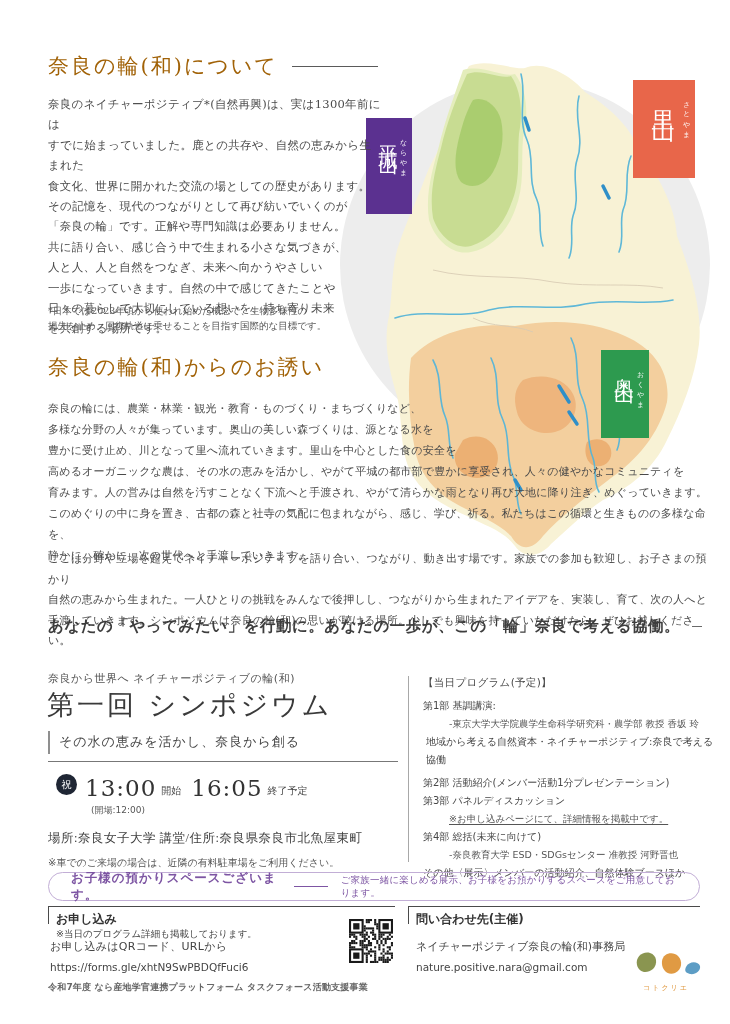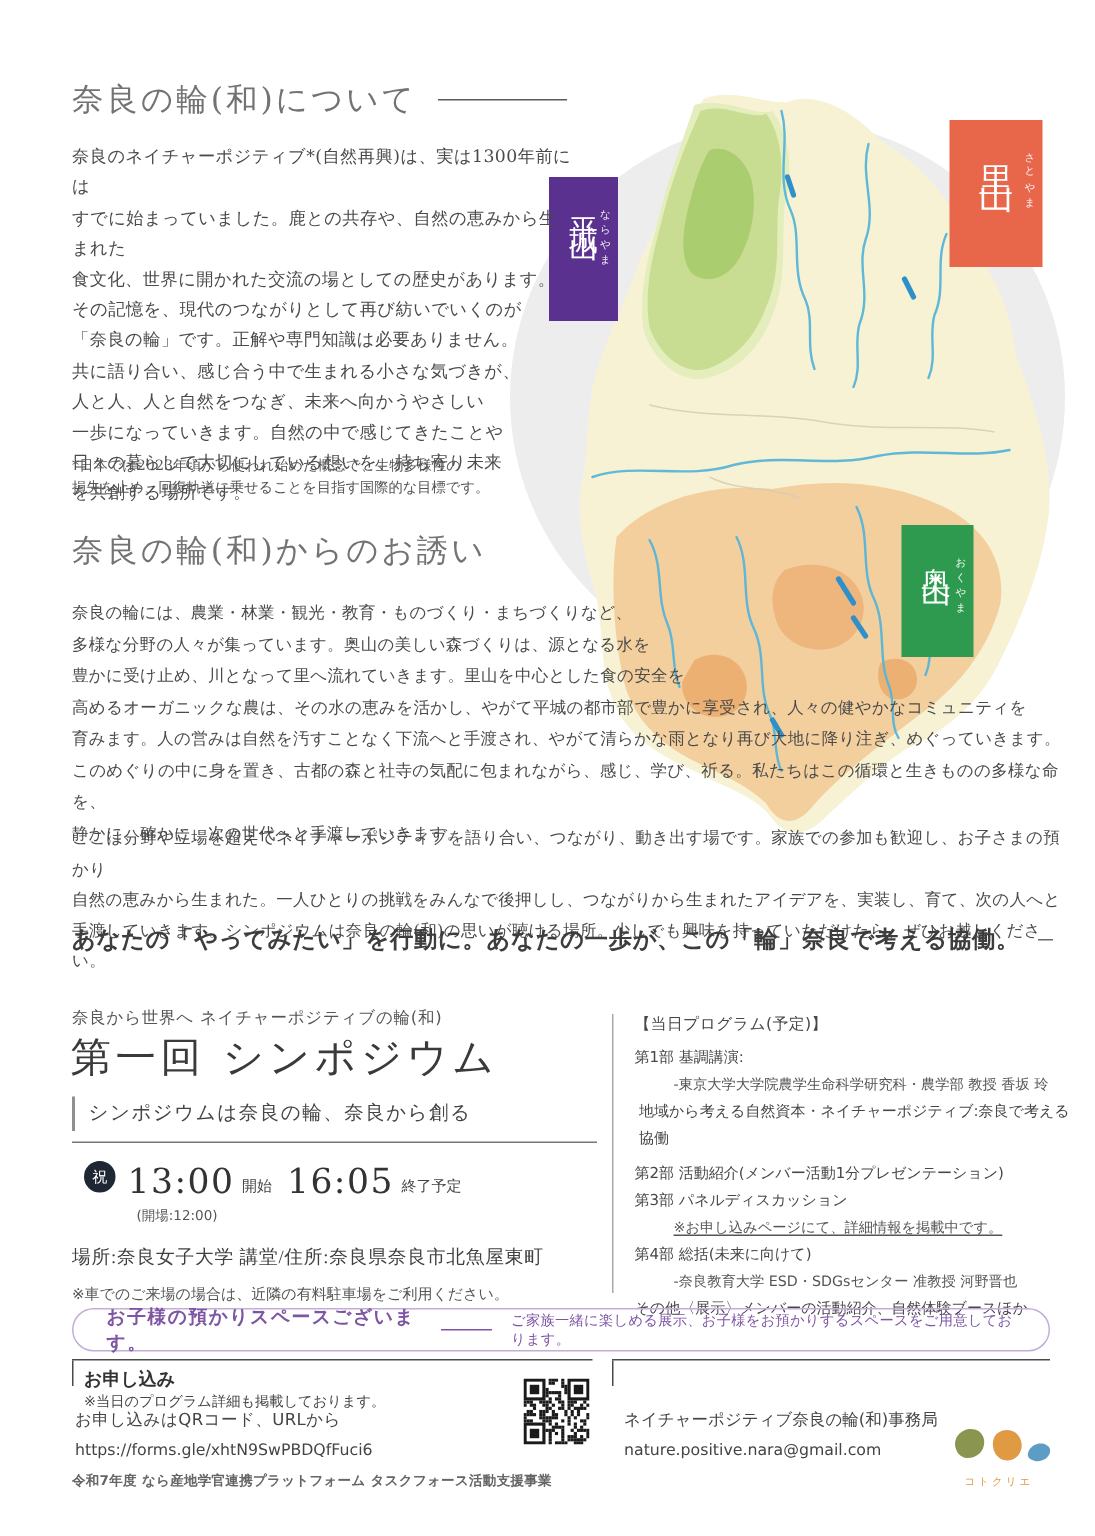--- a/index.html
+++ b/index.html
@@ -24,7 +24,7 @@
 
   
   .h1{position:absolute;left:48px;display:flex;align-items:center;gap:14px;
-      font-size:21px;letter-spacing:2px;color:#737373;justify-content:flex-end;}
+      font-size:21px;letter-spacing:2px;color:#a16207;justify-content:flex-end;}
   .h1-about{top:52px;}
   .h1-invite{top:353px;}
   .hline{height:1px;background:#5a5a5a;}

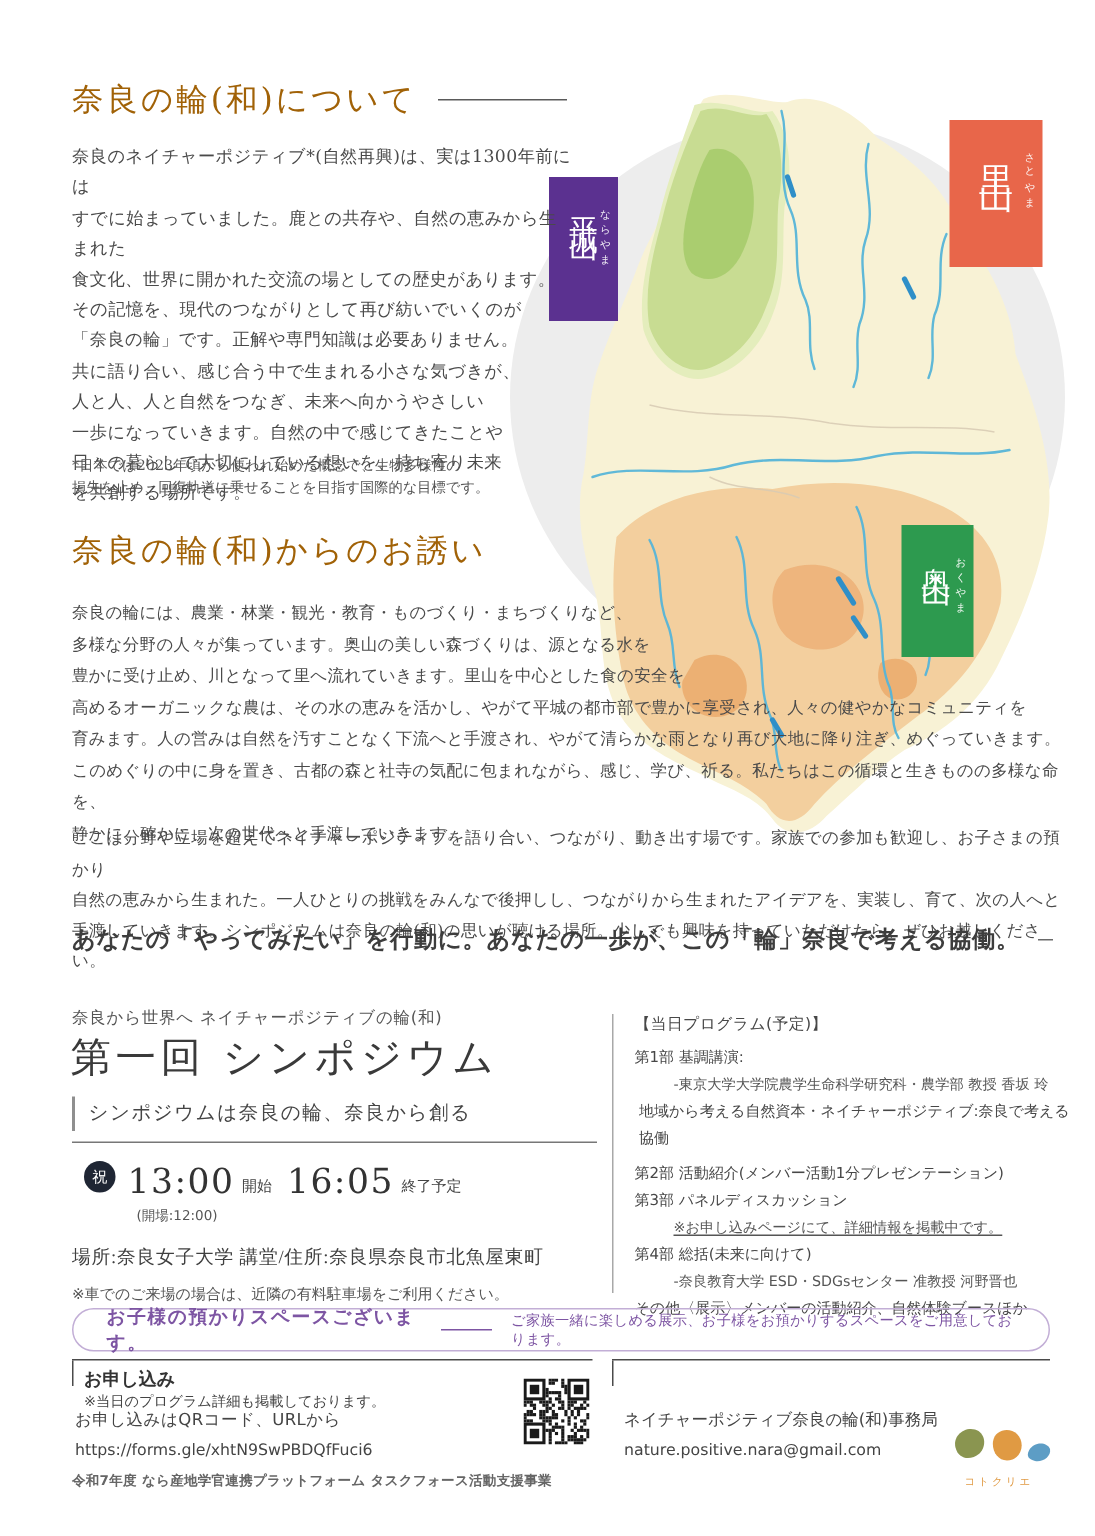--- a/index.html
+++ b/index.html
@@ -179,7 +179,7 @@
 
   <div class="ev-sub">奈良から世界へ ネイチャーポジティブの輪(和)</div>
   <div class="ev-title">第一回 シンポジウム</div>
-  <div class="ev-tag">シンポジウムは奈良の輪、奈良から創る</div>
+  <div class="ev-tag">その水の恵みを活かし、奈良から創る</div>
   <div class="ev-rule"></div>
 
   <div class="ev-daterow">

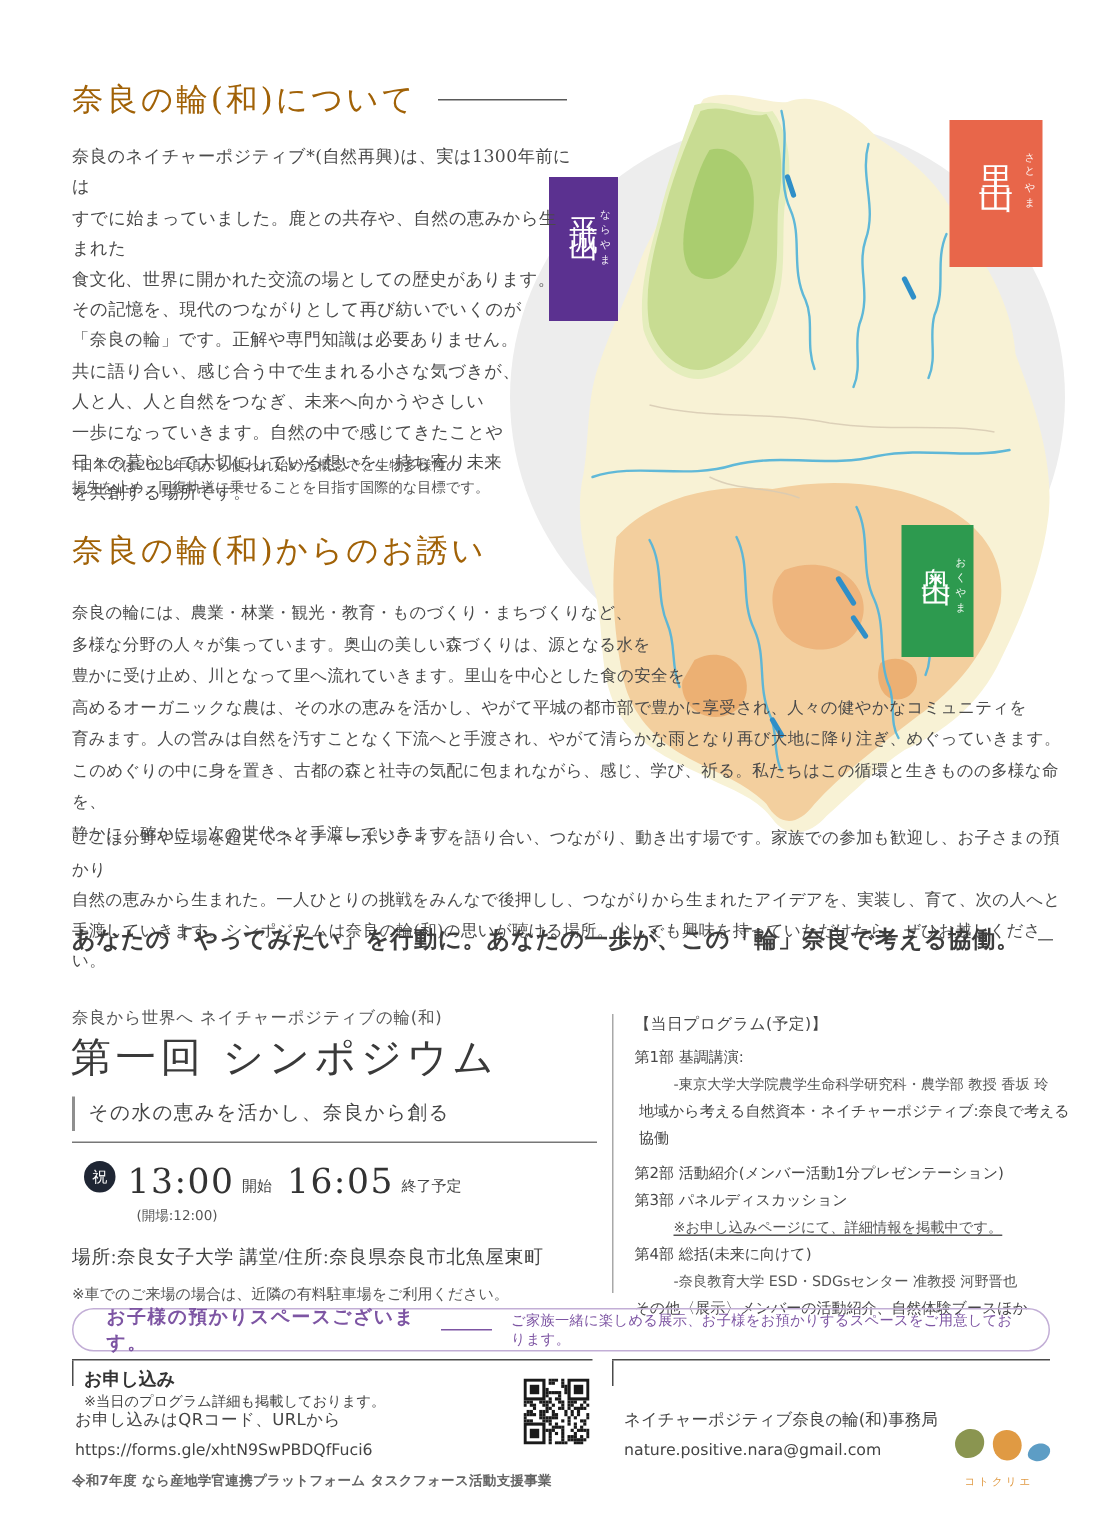--- a/index.html
+++ b/index.html
@@ -382,6 +382,9 @@
   </div>
 
   <div class="box box-contact">
+    <div class="box-head">
+      <span class="box-title">問い合わせ先(主催)</span>
+    </div>
     <div class="contact-org">ネイチャーポジティブ奈良の輪(和)事務局</div>
     <a class="contact-email" href="#">nature.positive.nara@gmail.com</a>
   </div>

